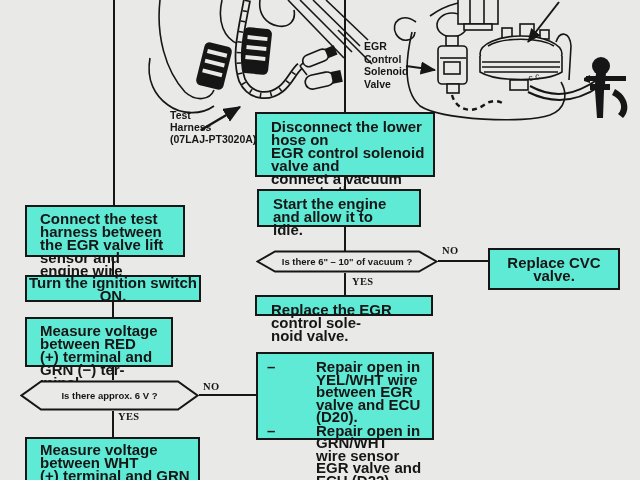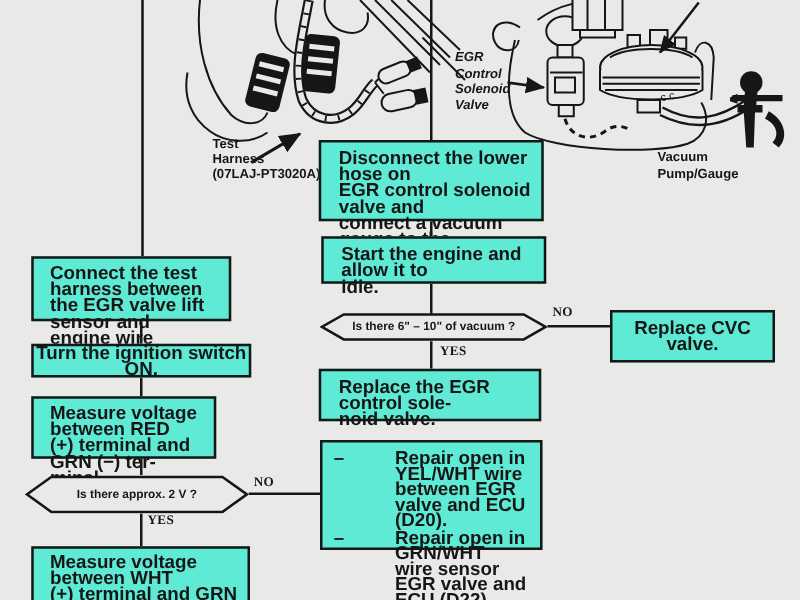--- a/index.html
+++ b/index.html
@@ -145,7 +145,7 @@
   <div class="illlabel" style="left:170px;top:109px;">Test
 Harness
 (07LAJ-PT3020A)</div>
-  <div class="illlabel" style="left:364px;top:40px;line-height:12.7px;font-style:italic;">EGR
+  <div class="illlabel" style="left:364px;top:40px;line-height:12.7px;">EGR
 Control
 Solenoid
 Valve</div>

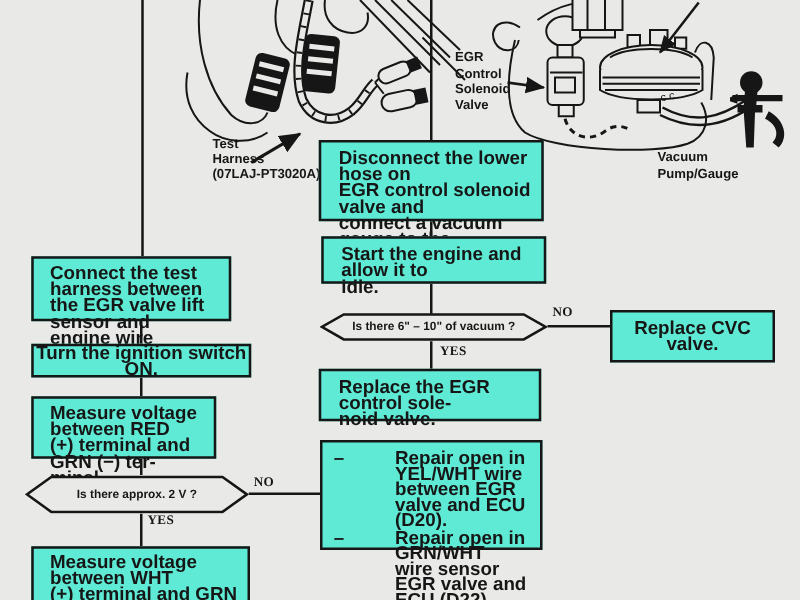--- a/index.html
+++ b/index.html
@@ -149,8 +149,6 @@
 Control
 Solenoid
 Valve</div>
-  <div class="illlabel" style="left:526px;top:120px;line-height:12.5px;">Vacuum
-Pump/Gauge</div>
 
   <div class="vline" style="left:113px;top:0;height:205px;"></div>
   <div class="vline" style="left:344px;top:0;height:112px;"></div>

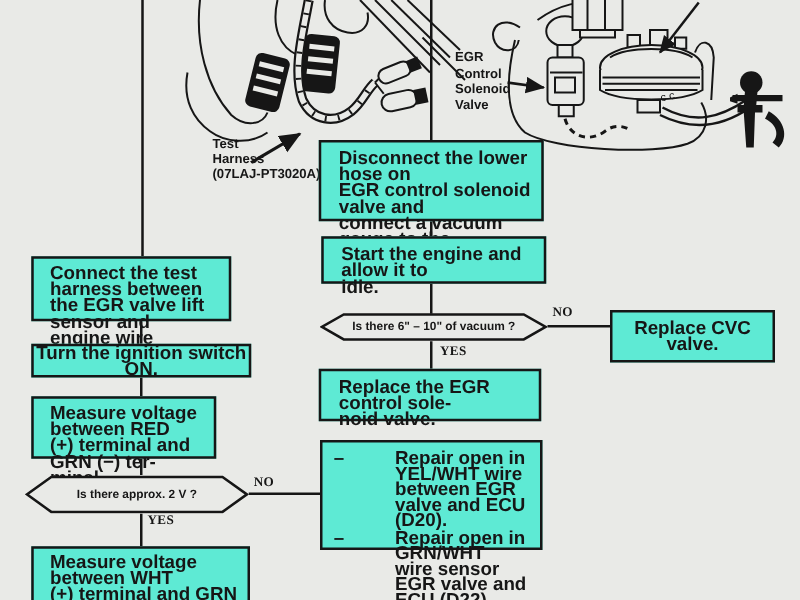--- a/index.html
+++ b/index.html
@@ -188,7 +188,7 @@
 connect a vacuum gauge to the
 hose.</div>
 
-  <div class="fbox" style="left:257px;top:189px;width:180px;height:38px;padding:6px 6px 6px 14px;">Start the engine and allow it to
+  <div class="fbox" style="left:257px;top:189px;width:164px;height:38px;padding:6px 6px 6px 14px;">Start the engine and allow it to
 idle.</div>
 
   <div class="hex" style="left:256px;top:250px;width:182px;height:23px;">

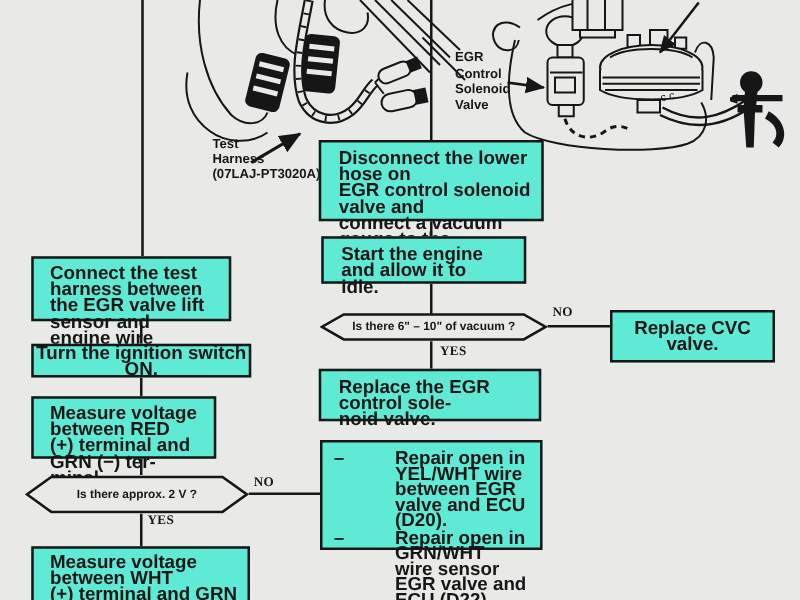--- a/index.html
+++ b/index.html
@@ -198,7 +198,7 @@
     <div class="hexlabel">Is there 6" – 10" of vacuum ?</div>
   </div>
 
-  <div class="fbox" style="left:255px;top:295px;width:178px;height:42px;padding:6px 6px 6px 14px;">Replace the EGR control sole-
+  <div class="fbox" style="left:255px;top:295px;width:178px;height:21px;padding:6px 6px 6px 14px;">Replace the EGR control sole-
 noid valve.</div>
 
   <div class="fbox" id="repair-box" style="left:256px;top:352px;width:178px;height:88px;padding:7px 6px 7px 9px;white-space:normal;">

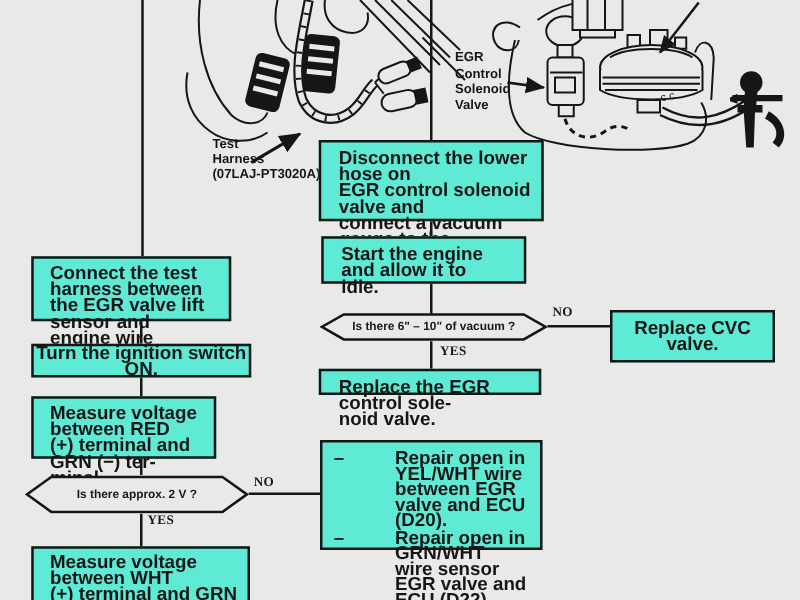--- a/index.html
+++ b/index.html
@@ -176,7 +176,7 @@
     <svg width="179" height="31" viewBox="0 0 179 31">
       <polygon points="21,1.5 158,1.5 177.5,15.5 158,29.5 21,29.5 1.5,15.5" fill="#e9eae7" stroke="#161616" stroke-width="2"></polygon>
     </svg>
-    <div class="hexlabel">Is there approx. 2 V ?</div>
+    <div class="hexlabel">Is there approx. 6 V ?</div>
   </div>
 
   <div class="fbox" style="left:25px;top:437px;width:175px;height:50px;padding:4px 6px 4px 13px;">Measure voltage between WHT

